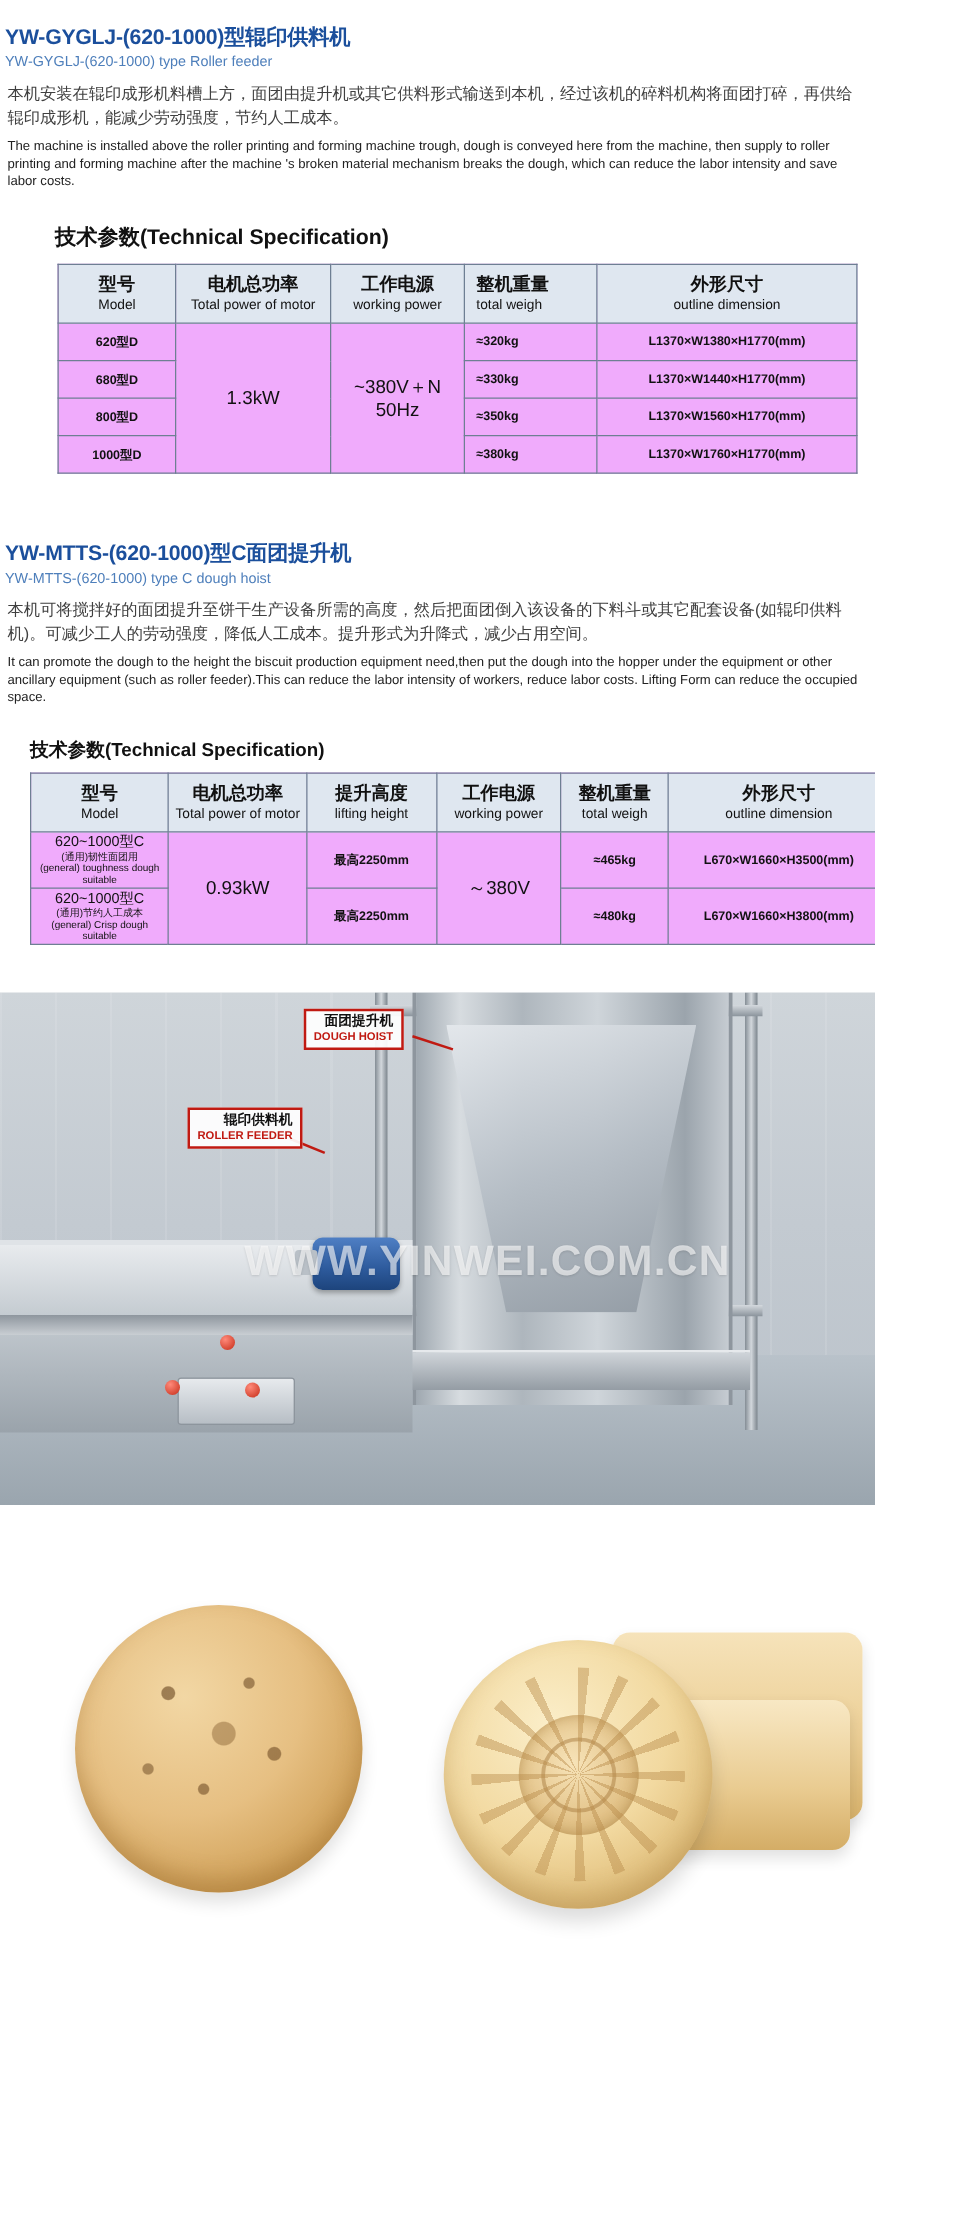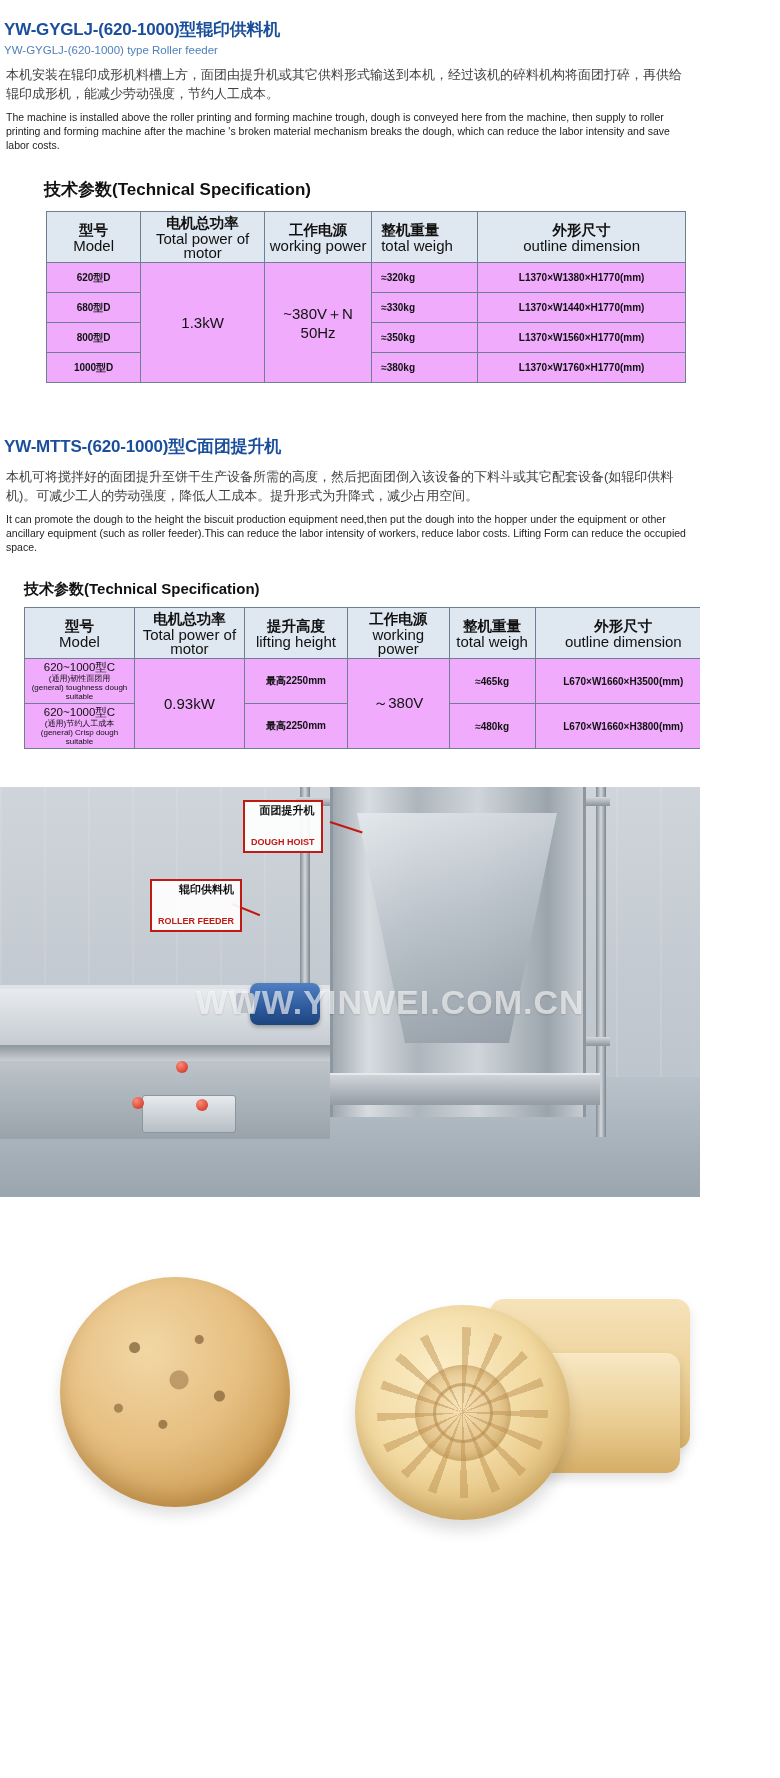--- a/index.html
+++ b/index.html
@@ -88,7 +88,7 @@
   }
   .th-en {
     display: block;
-    font-size: 15px;
+    font-size: 11px;
     font-weight: normal;
     line-height: 14px;
   }

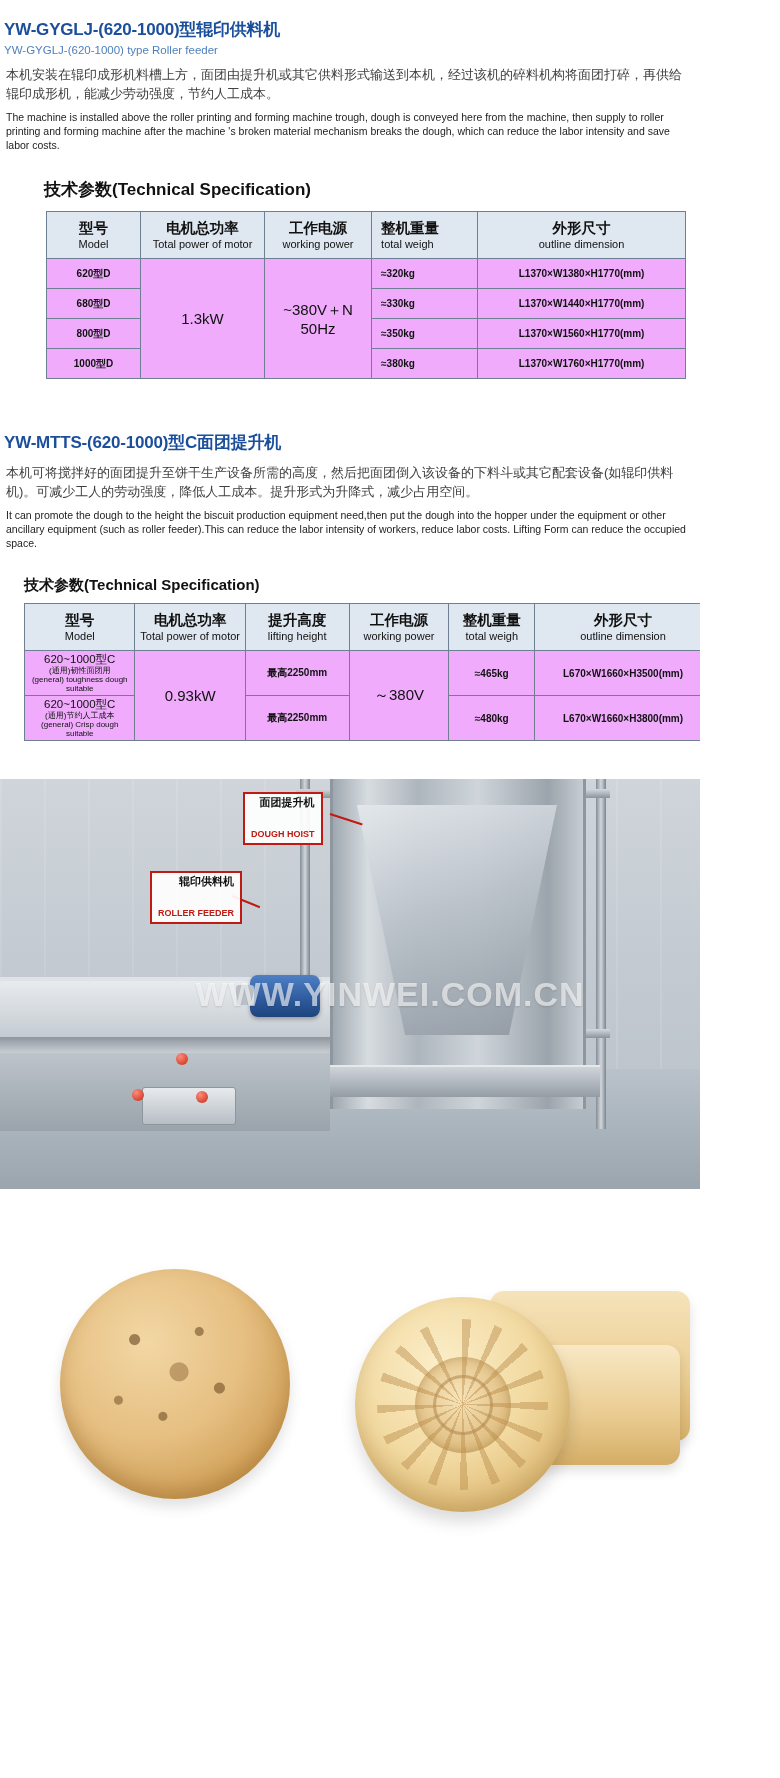--- a/index.html
+++ b/index.html
@@ -412,6 +412,7 @@
 
   <div class="section" style="margin-top:34px;">
     <h1 class="prod-title">YW-MTTS-(620-1000)型C面团提升机</h1>
+    <div class="prod-subtitle">YW-MTTS-(620-1000) type C dough hoist</div>
     <div class="desc-cn pad">本机可将搅拌好的面团提升至饼干生产设备所需的高度，然后把面团倒入该设备的下料斗或其它配套设备(如辊印供料机)。可减少工人的劳动强度，降低人工成本。提升形式为升降式，减少占用空间。</div>
     <div class="desc-en pad">It can  promote the dough to the height the biscuit production equipment need,then put the dough into the hopper under the equipment or other ancillary equipment (such as roller feeder).This can reduce the  labor intensity of workers, reduce labor costs. Lifting Form can reduce the occupied space.</div>
 

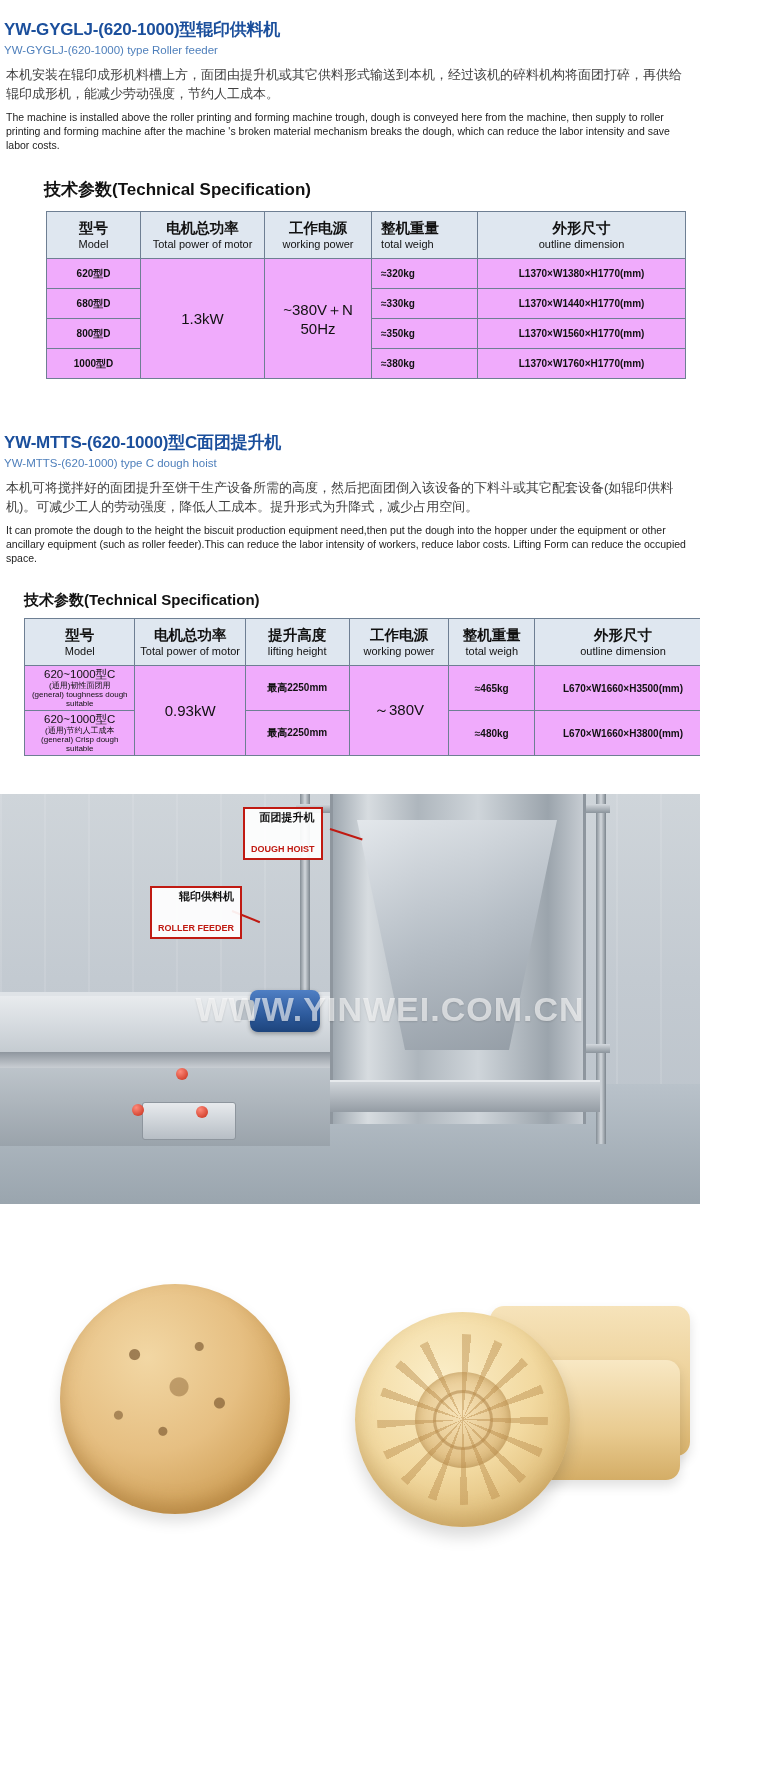--- a/index.html
+++ b/index.html
@@ -239,7 +239,7 @@
     display: block; font-size: 11px; font-weight: bold; color: #111; text-align: right;
   }
   .callout .en {
-    display: block; font-size: 9px; font-weight: bold; color: #c01a12; margin-top: 20px;
+    display: block; font-size: 9px; font-weight: bold; color: #c01a12;
   }
   .callout.hoist-label { left: 243px; top: 13px; }
   .callout.feeder-label { left: 150px; top: 92px; }

